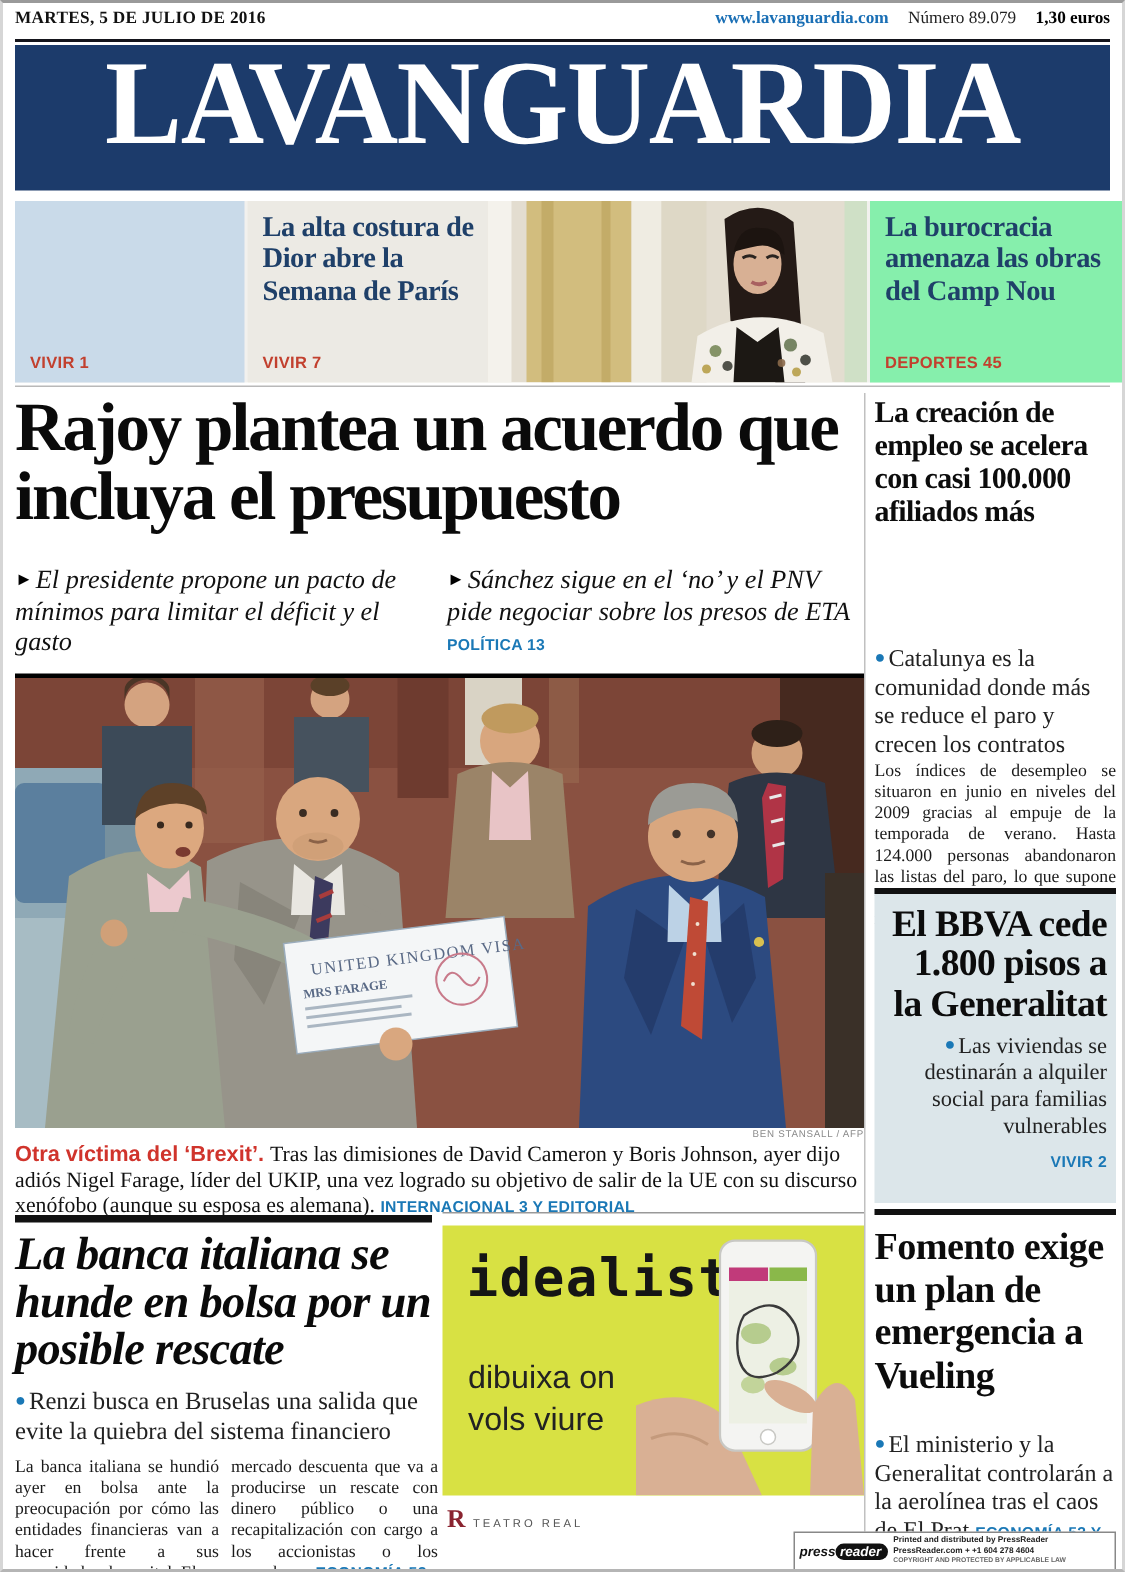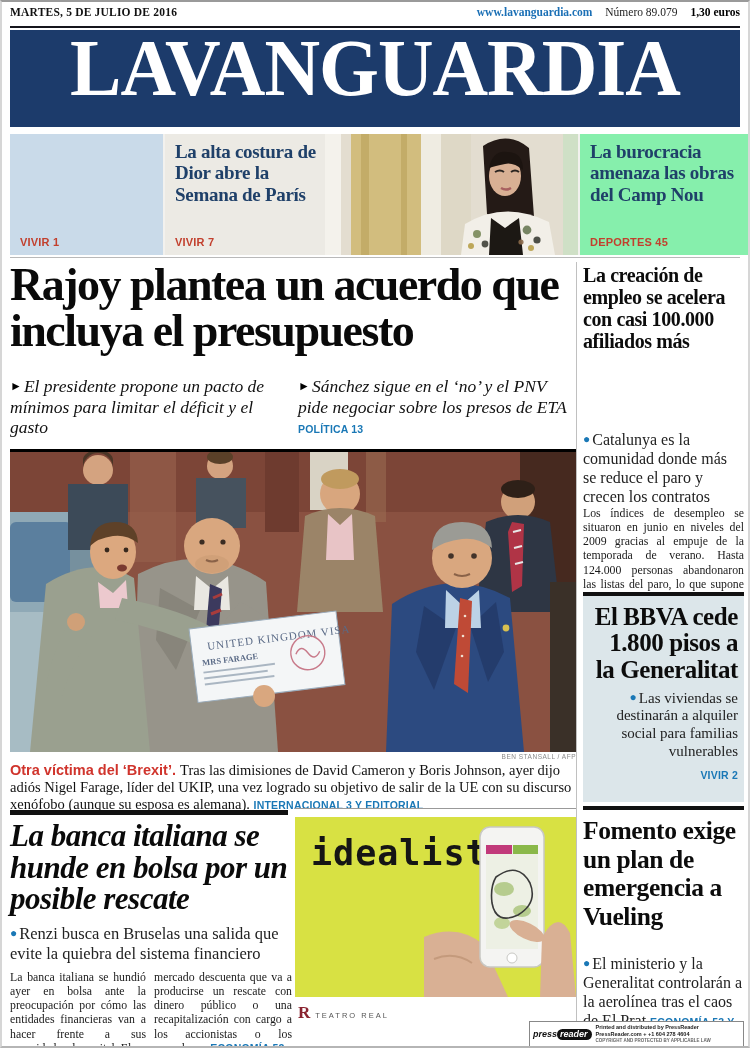--- a/index.html
+++ b/index.html
@@ -333,6 +333,7 @@
   <div class="abs ad-rule"></div>
   <div class="abs ad">
     <div class="ad-brand">idealista</div>
+    <div class="ad-tagline">dibuixa on vols viure</div>
     <svg class="ad-photo" viewBox="0 0 152 178" width="152" height="178">
       <path d="M0 118 q34 -14 60 8 l24 52 h-84z" fill="#d9b094"></path>
       <path d="M10 140 q20 -8 38 4" stroke="#c49a7c" stroke-width="2" fill="none"></path>

